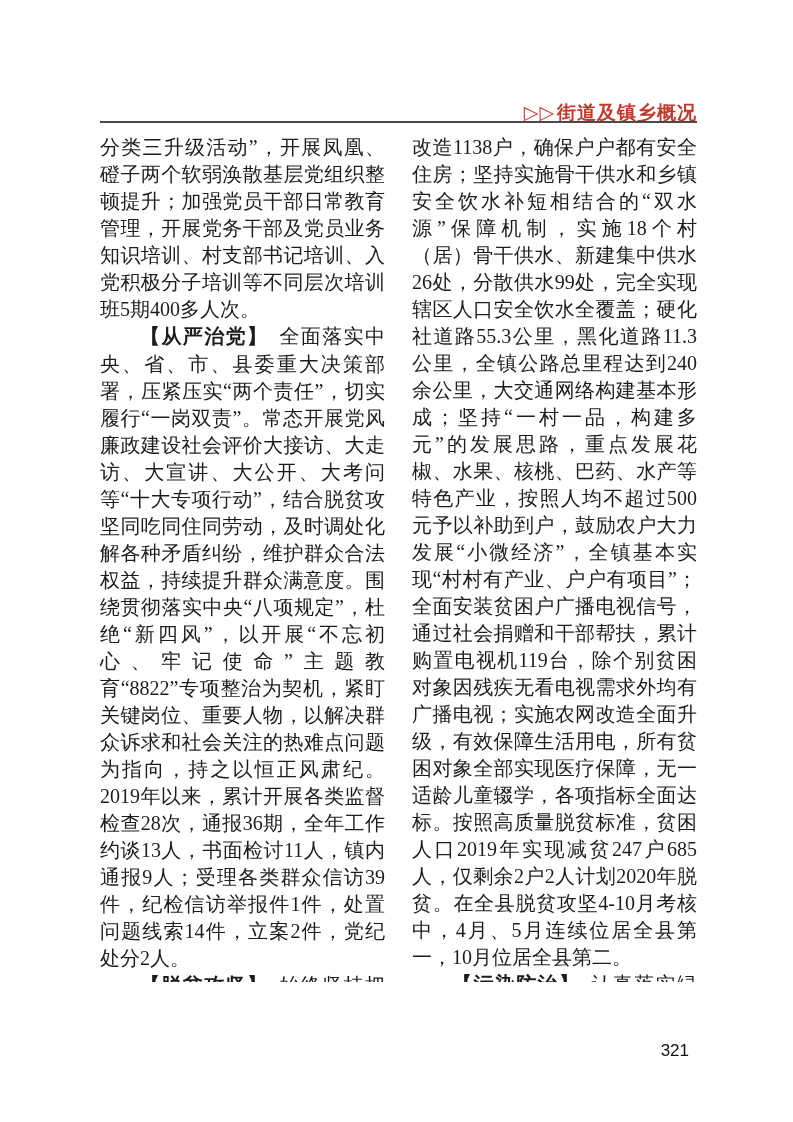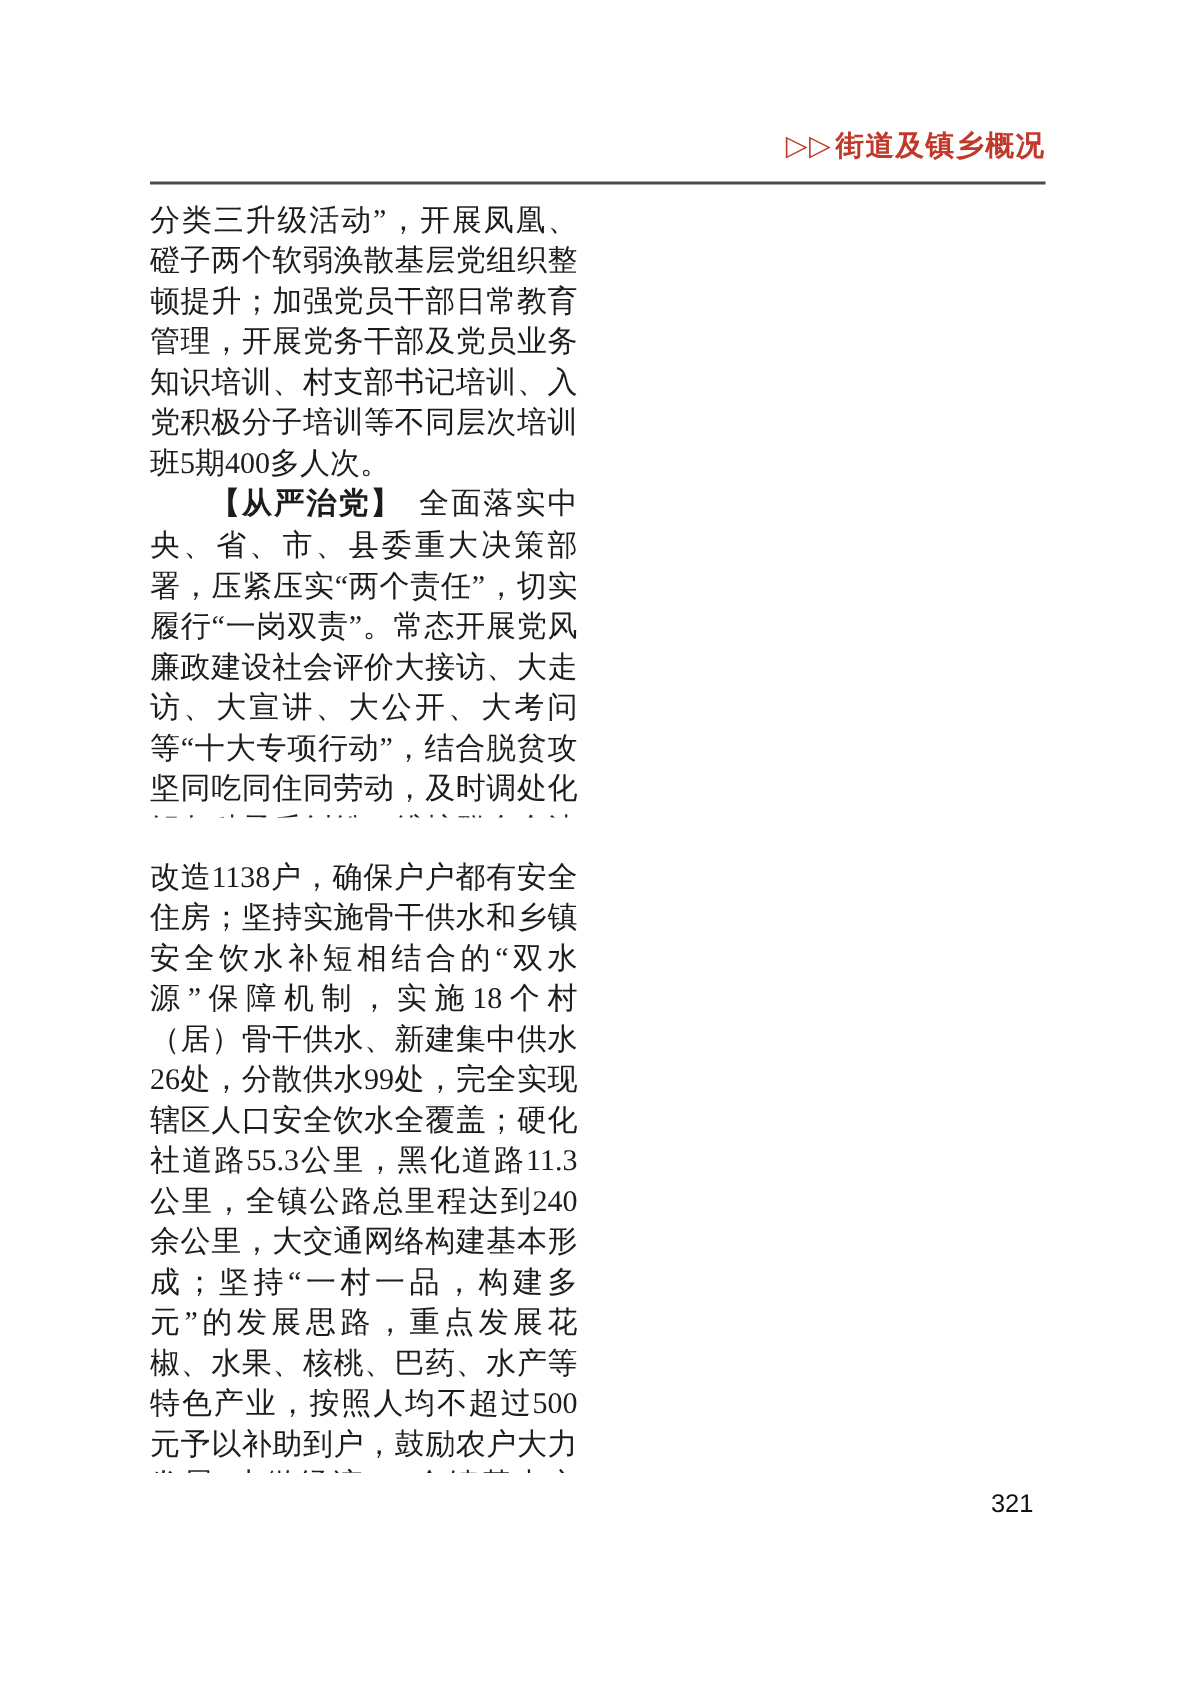--- a/index.html
+++ b/index.html
@@ -14,7 +14,7 @@
   }
   .running-head {
     position: absolute;
-    top: 84px; right: 96px;
+    top: 100px; right: 96px;
     font-family: Liberation Sans, sans-serif;
     font-weight: 700;
     font-size: 19px;

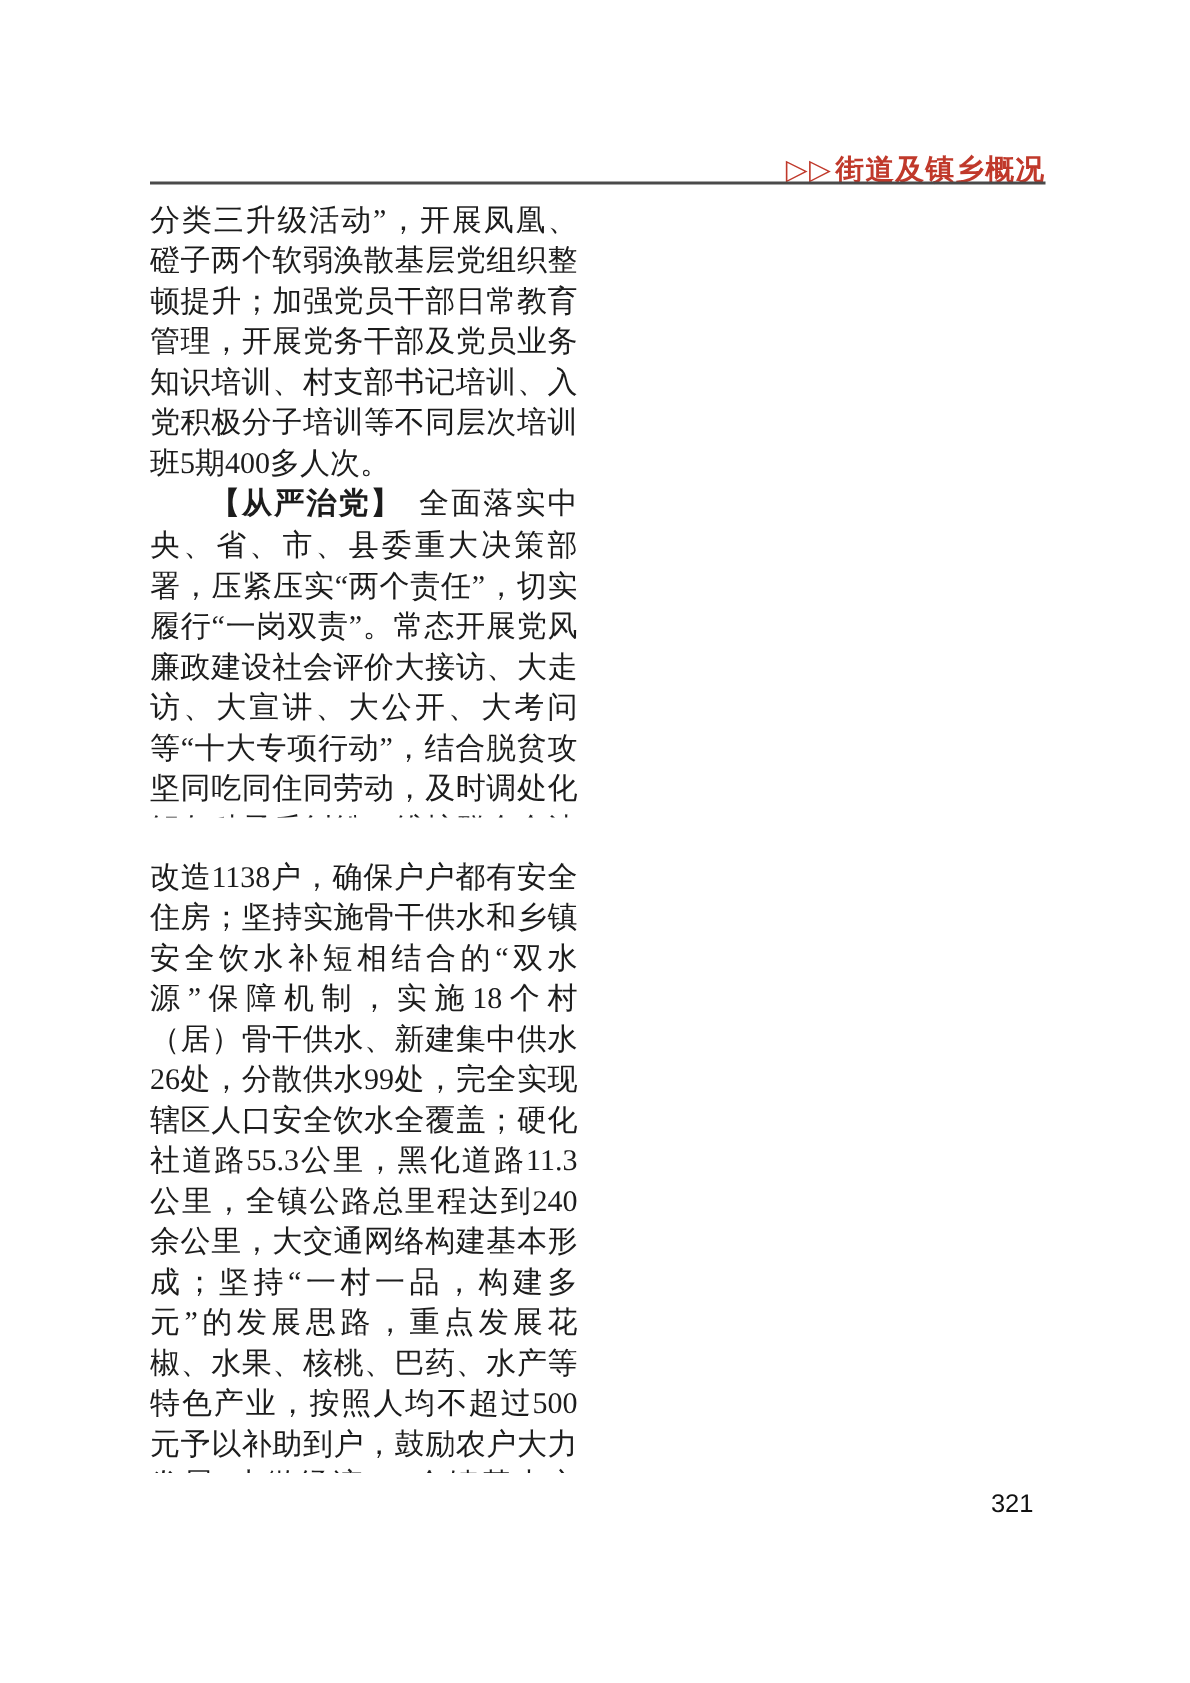--- a/index.html
+++ b/index.html
@@ -36,7 +36,6 @@
     display: flex;
     gap: 27px;
     overflow: hidden;
-    flex-direction: column;
   }
   .col {
     width: 285px;

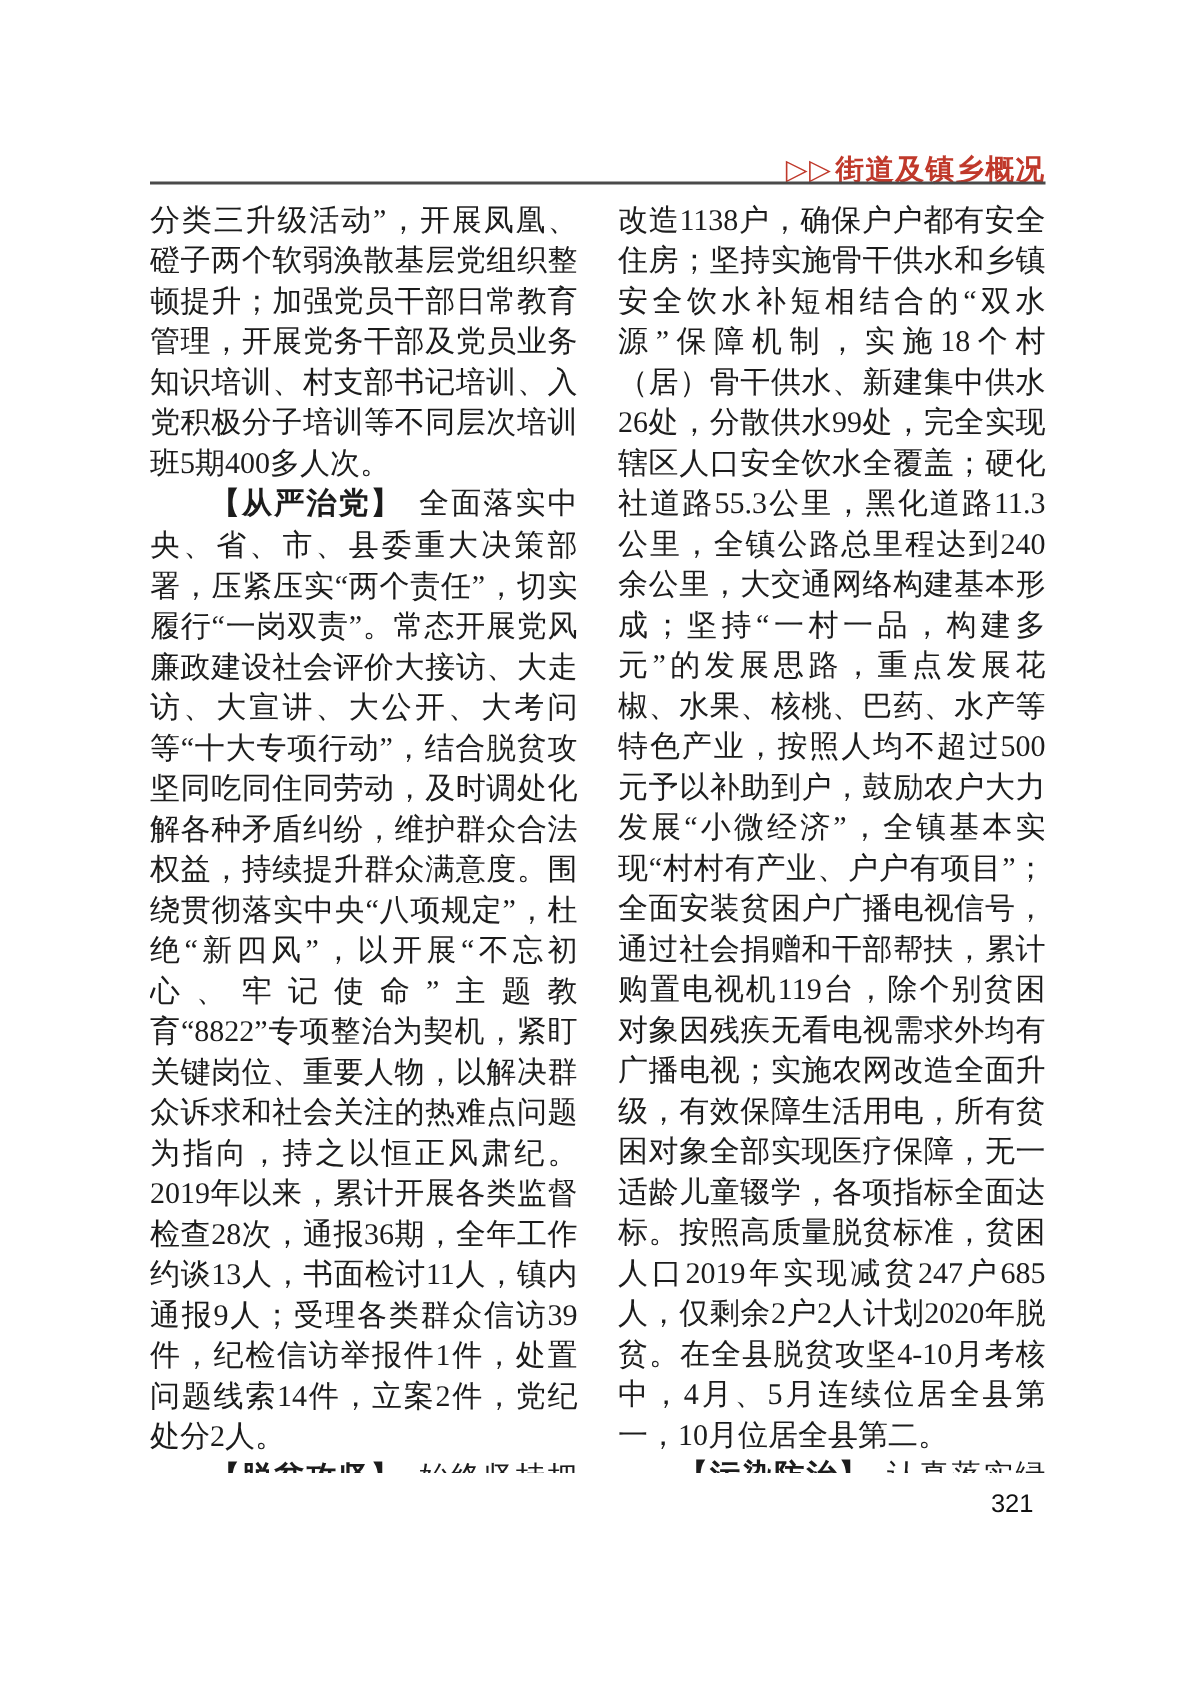--- a/index.html
+++ b/index.html
@@ -54,7 +54,7 @@
   }
   .page-number {
     position: absolute;
-    top: 993px; right: 104px;
+    top: 1041px; right: 104px;
     font-family: "Liberation Sans", "DejaVu Sans", sans-serif;
     font-size: 17px;
     color: #111111;

